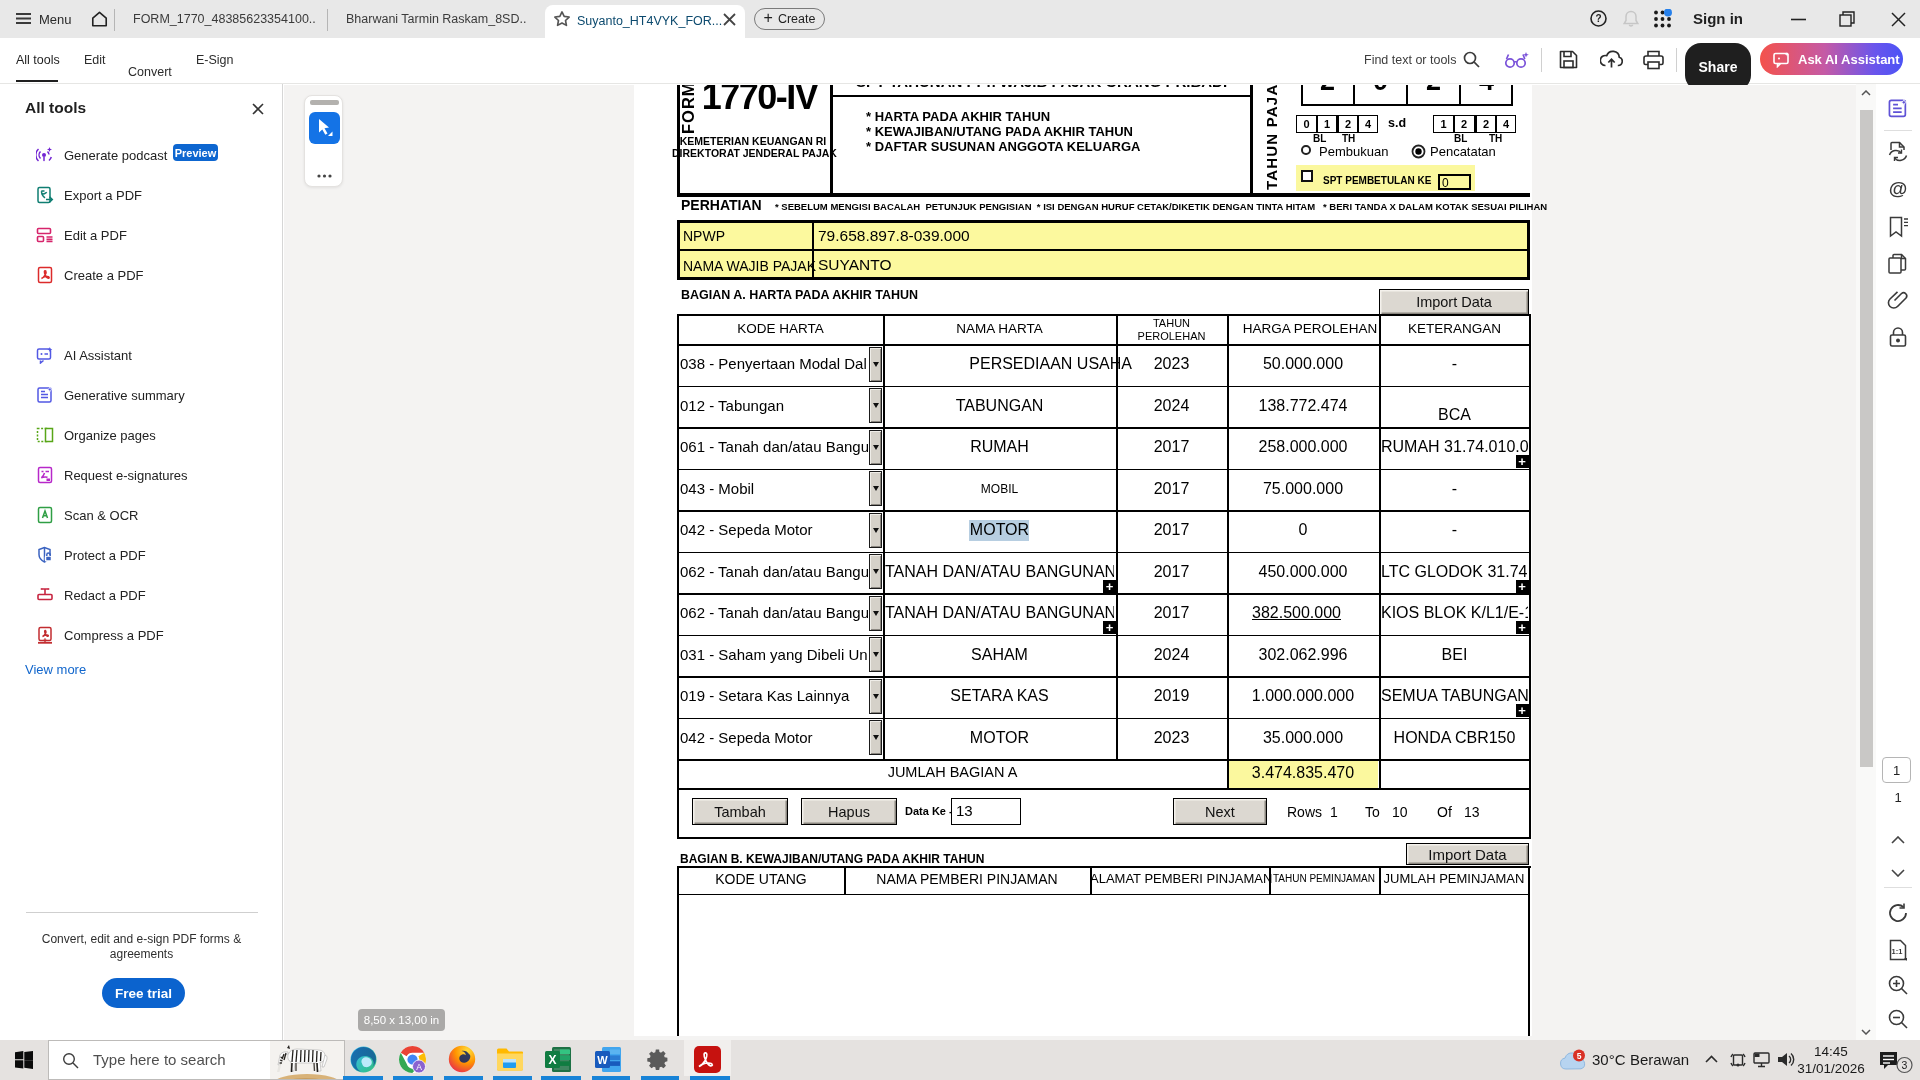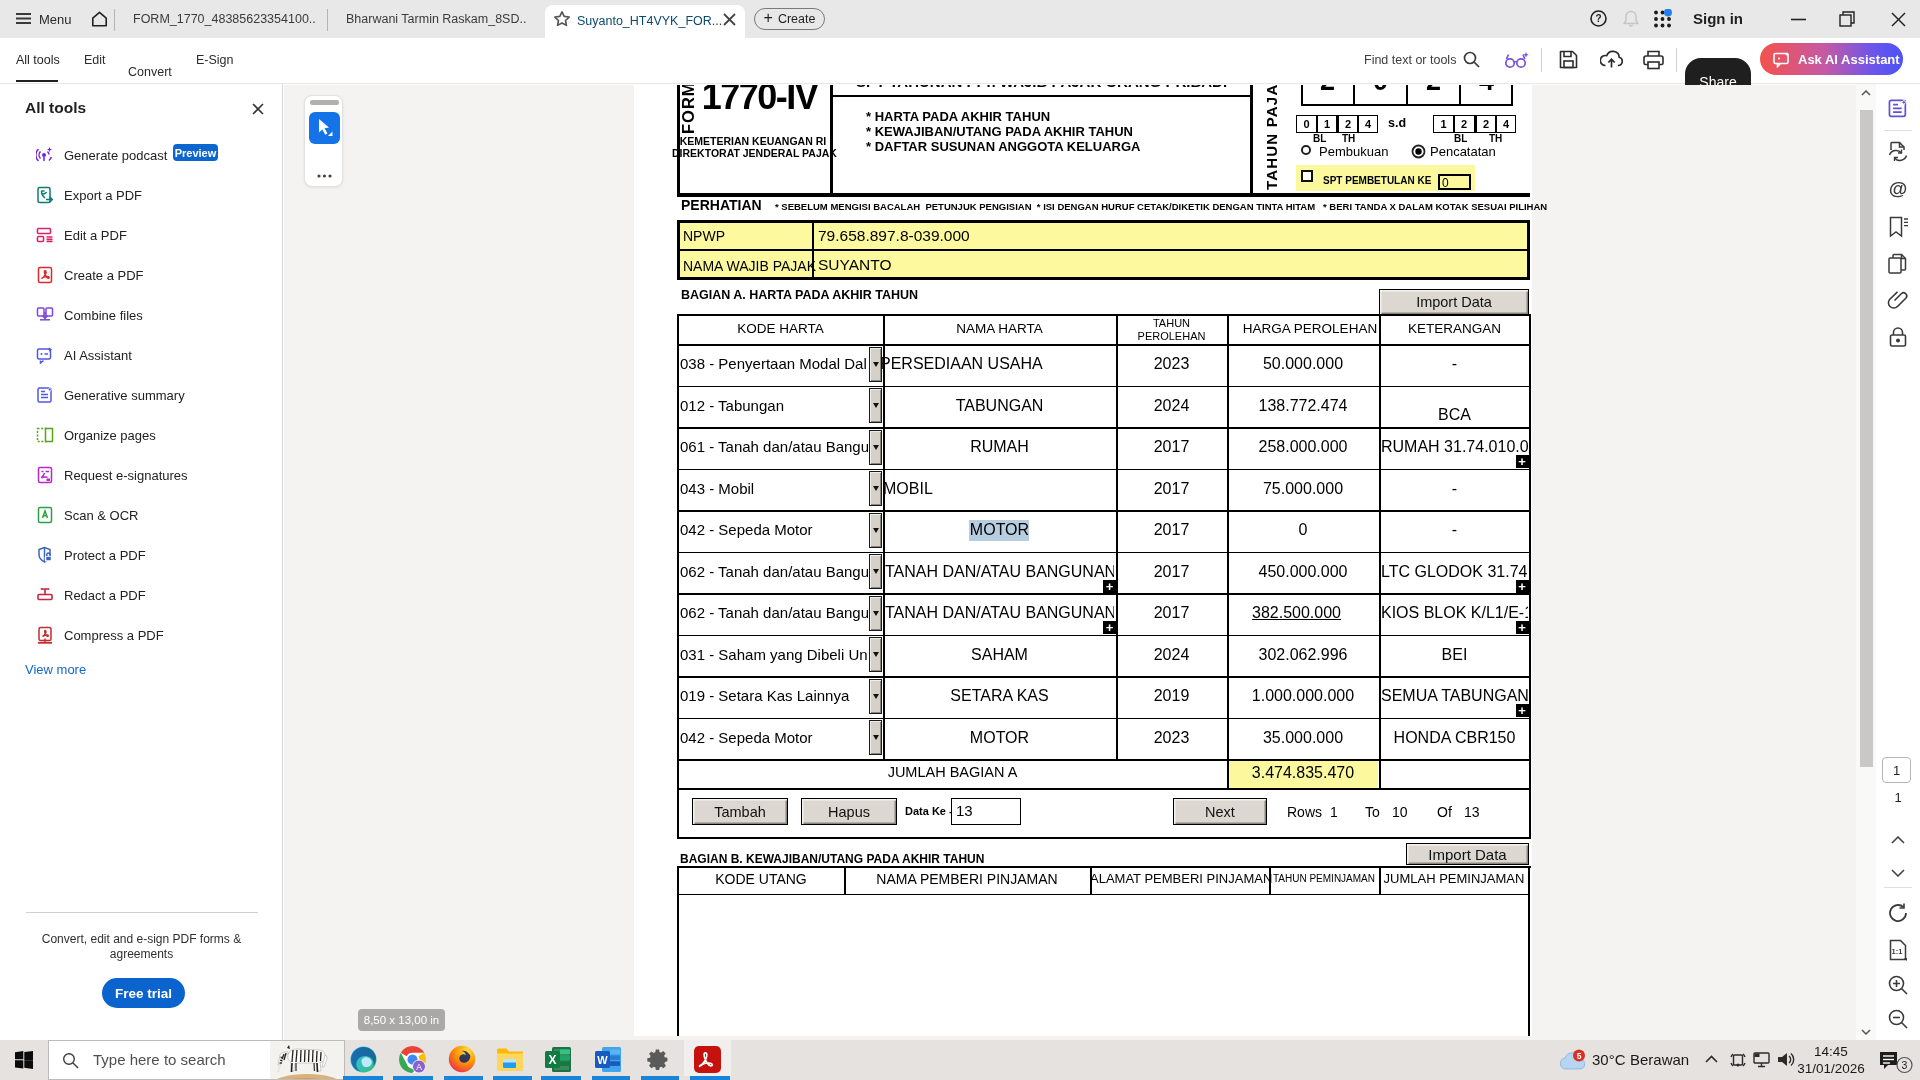--- a/index.html
+++ b/index.html
@@ -146,7 +146,7 @@
         <rect x="5" y="12" width="11" height="6.5"></rect>
       </svg>
   <div class="abs" style="left:1676px;top:10px;width:1px;height:24px;background:#d0d0d0"></div>
-  <div class="abs ctr" style="left:1685px;top:20px;width:66px;height:48px;background:#1f1f1f;border-radius:16px;color:#fff;font-size:14px;font-weight:normal">Share</div>
+  <div class="abs ctr" style="left:1685px;top:5px;width:66px;height:48px;background:#1f1f1f;border-radius:16px;color:#fff;font-size:14px;font-weight:bold">Share</div>
   <div class="abs flex" style="left:1760px;top:5px;width:143px;height:32px;background:linear-gradient(90deg,#f4524b,#c55aa5 45%,#6a55ec 80%,#4b53f6);border-radius:16px;color:#fff">
     <svg style="margin-left:13px" width="19" height="17" viewBox="0 0 19 17" fill="none" stroke="#fff" stroke-width="1.6">
           <rect x="1" y="2.5" width="14" height="10" rx="1.5"></rect>

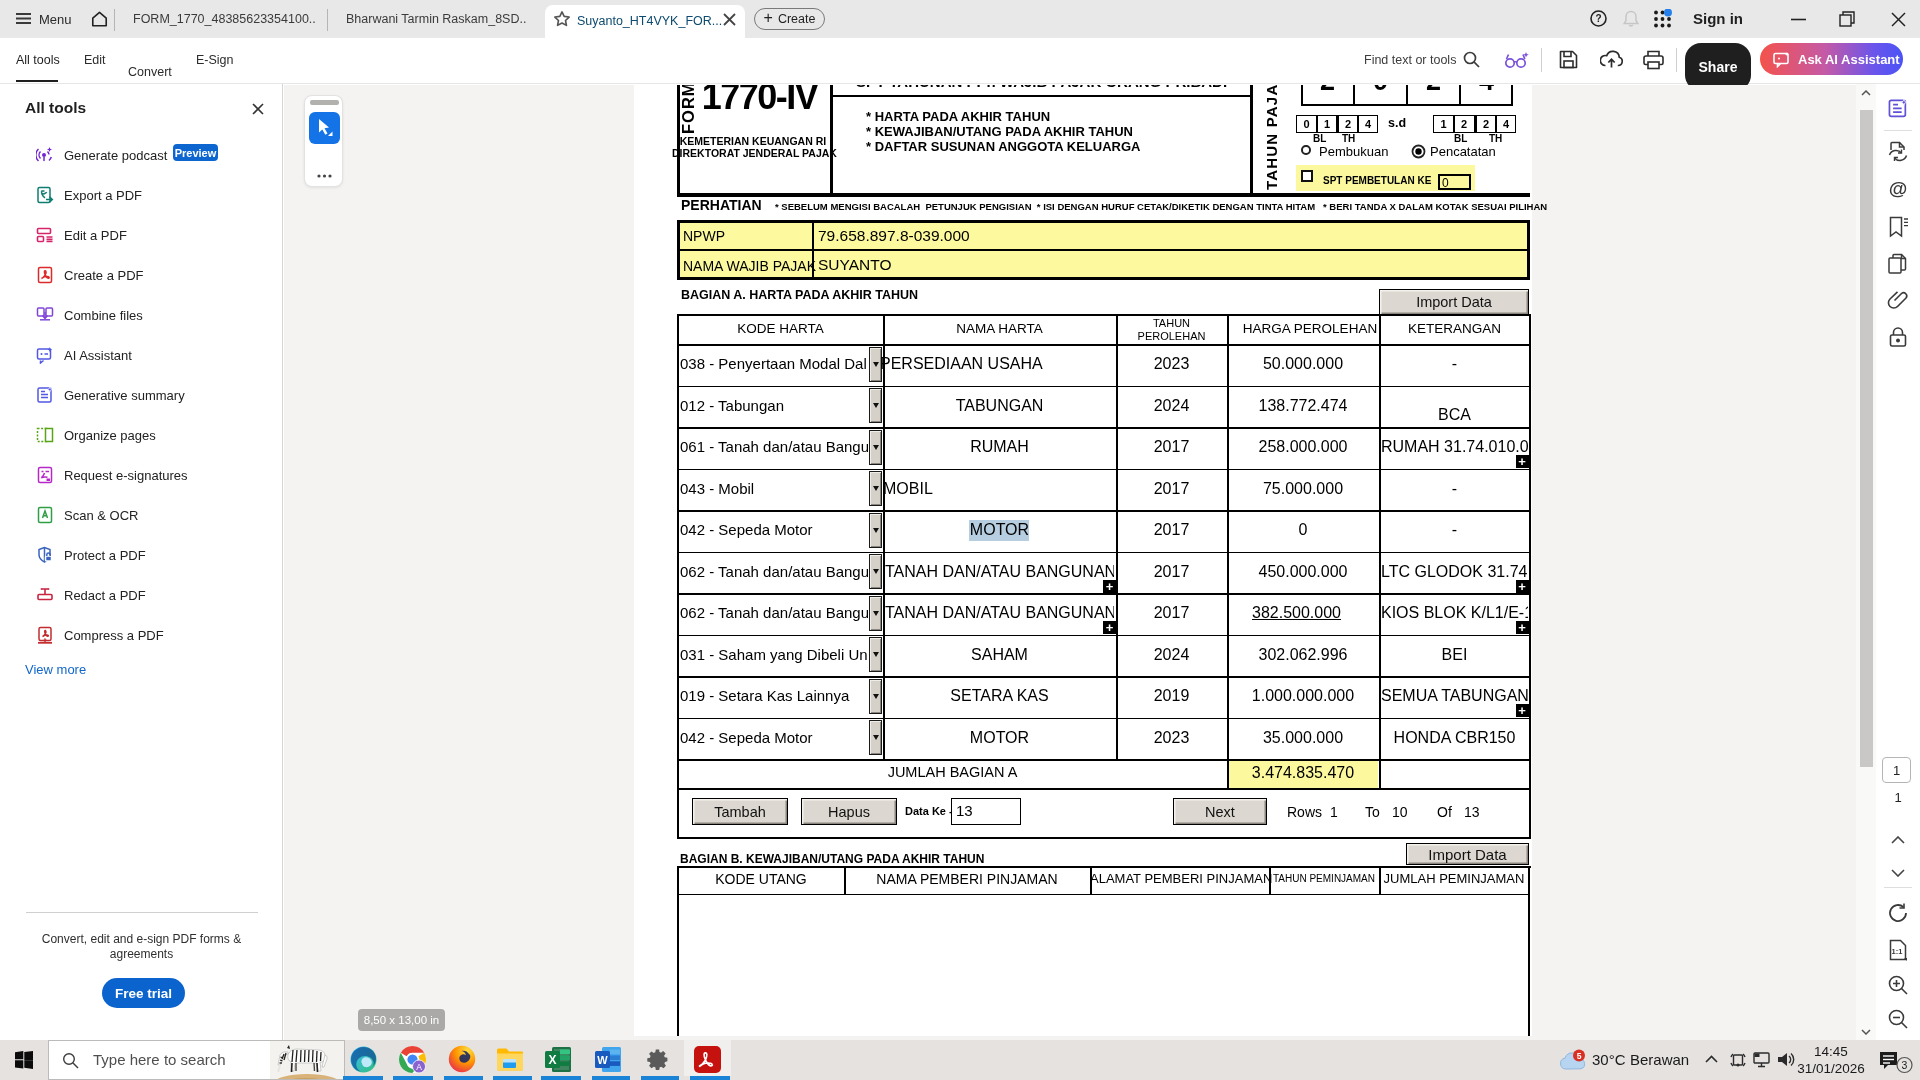--- a/index.html
+++ b/index.html
@@ -198,15 +198,6 @@
           <path d="M5.5 12.5 c1-.3 2.5-1.7 3.5-3.3 .8-1.3 1.3-3.4 .8-4.2 -.4-.6-1.3-.4-1.4.5 -.2 1.5 1.6 6 3.4 6.6 .9.3 1.6-.2 1.3-.8 -.4-.8-3.2-1-4.8-.4 -1.1.4-2.3 1.3-2.8 1.6z"></path>
         </svg>
     <div class="toollbl">Create a PDF</div>
-  </div>
-  <div class="toolrow" style="top:211px">
-    <svg class="toolico" viewBox="0 0 18 18" fill="none" stroke="#8046d8" stroke-width="1.5">
-          <rect x="1.5" y="2" width="6.5" height="8" rx="1"></rect>
-          <rect x="10" y="2" width="6.5" height="8" rx="1"></rect>
-          <path d="M9 6 v6 M6.5 9.5 l2.5 3 2.5-3" stroke-linejoin="round"></path>
-          <path d="M4 13.8 h10"></path>
-        </svg>
-    <div class="toollbl">Combine files</div>
   </div>
   <div class="toolrow" style="top:251px">
     <svg class="toolico" viewBox="0 0 18 18" fill="none" stroke="#5258e4" stroke-width="1.5">

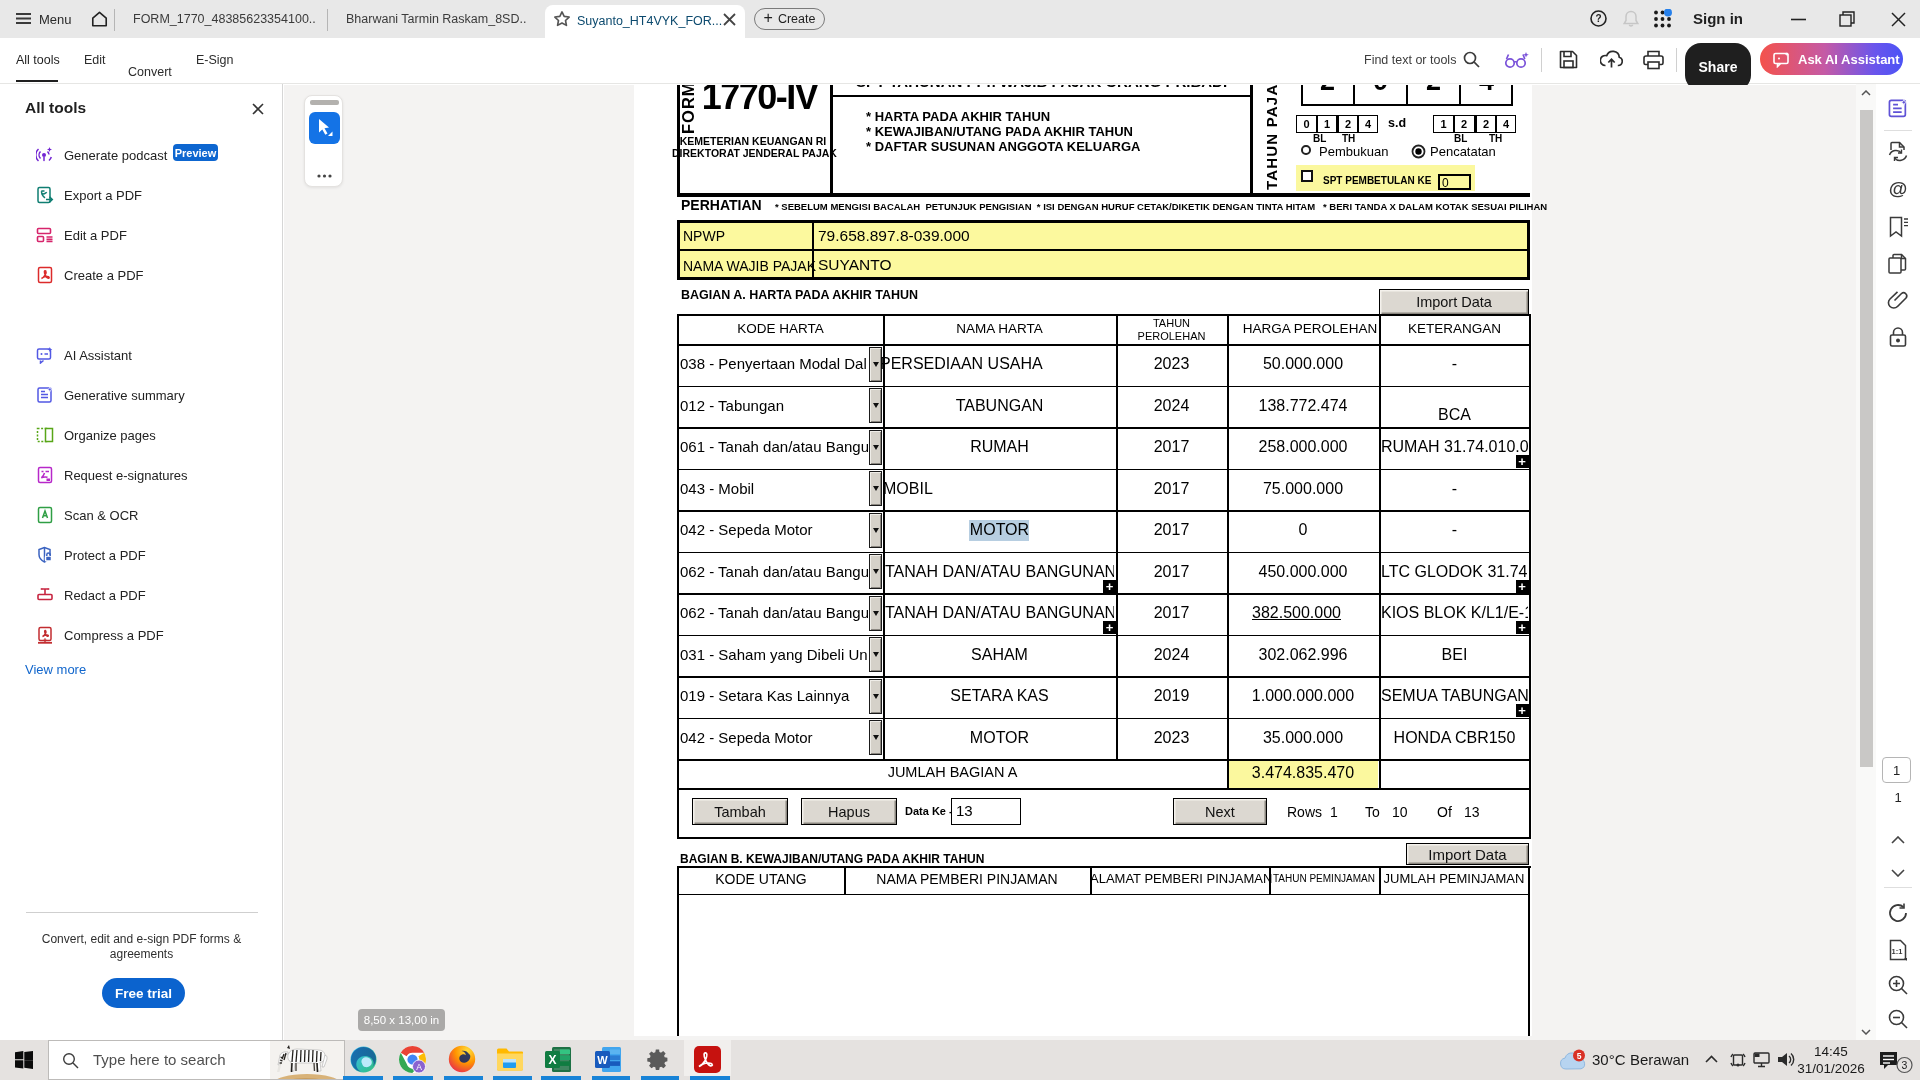--- a/index.html
+++ b/index.html
@@ -374,7 +374,7 @@
   <div class="abs" style="left:745px;top:236px;width:151px;text-align:center;font-size:13.5px;line-height:15.5px;">KETERANGAN</div>
   <div class="abs" style="left:46px;top:270.25px;width:188px;overflow:hidden;font-size:15px;white-space:nowrap">038 - Penyertaan Modal Dal</div>
   <div class="combo" style="left:235px;top:261.5px;height:35.0px"></div>
-  <div class="abs" style="left:246px;top:270.25px;width:233px;text-align:left;font-size:16px;line-height:18px;">PERSEDIAAN USAHA</div>
+  <div class="abs" style="left:265px;top:270.25px;width:233px;text-align:right;font-size:16px;line-height:18px;">PERSEDIAAN USAHA</div>
   <div class="abs" style="left:482px;top:270.25px;width:111px;text-align:center;font-size:16px;line-height:18px;">2023</div>
   <div class="abs" style="left:593px;top:270.25px;width:152px;text-align:center;font-size:16px;line-height:18px;">50.000.000</div>
   <div class="abs" style="left:745px;top:270.25px;width:151px;text-align:center;font-size:16px;line-height:18px;">-</div>

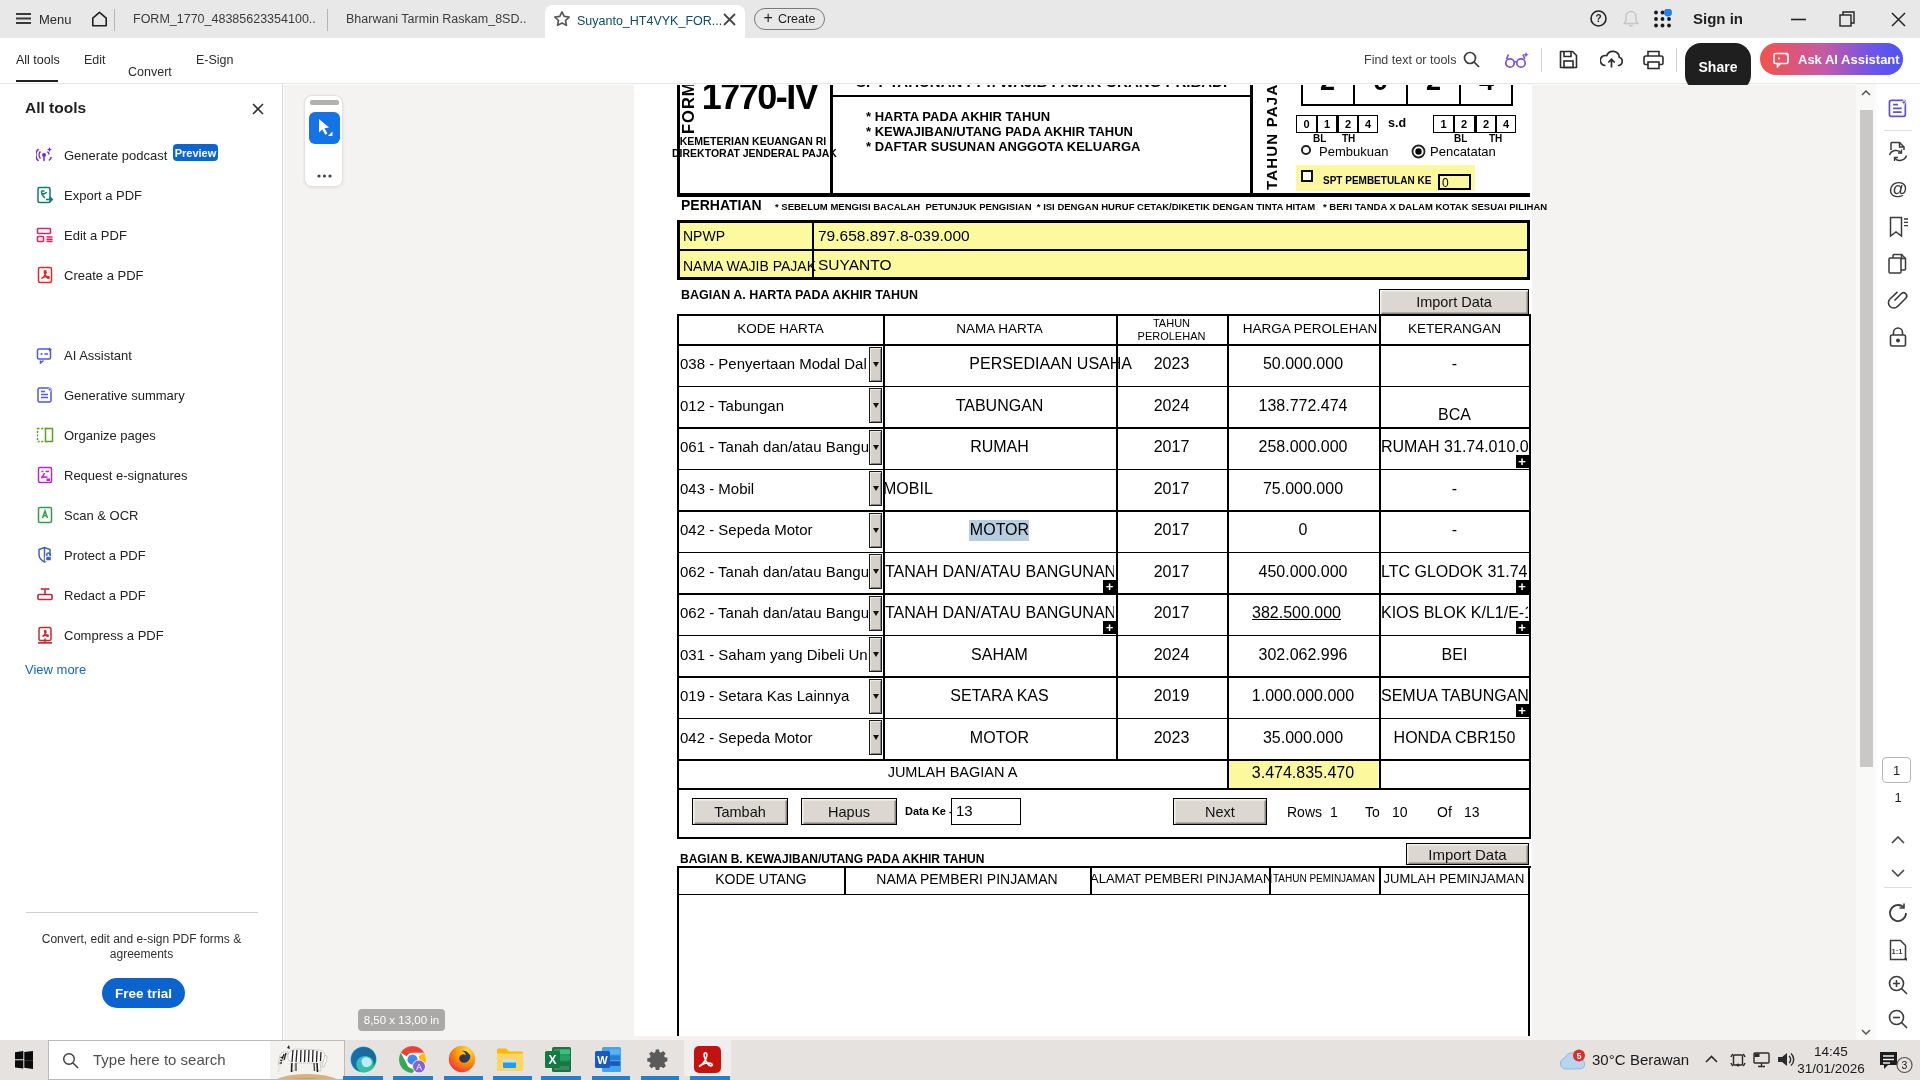--- a/index.html
+++ b/index.html
@@ -393,7 +393,7 @@
   <div class="plus" style="left:881.5px;top:370.0px">+</div>
   <div class="abs" style="left:46px;top:394.75px;width:188px;overflow:hidden;font-size:15px;white-space:nowrap">043 - Mobil</div>
   <div class="combo" style="left:235px;top:386.0px;height:35.0px"></div>
-  <div class="abs" style="left:249px;top:394.75px;width:233px;font-size:16px;line-height:18px;">MOBIL</div>
+  <div class="abs" style="left:249px;top:394.75px;width:233px;text-align:center;font-size:12px;line-height:18px;">MOBIL</div>
   <div class="abs" style="left:482px;top:394.75px;width:111px;text-align:center;font-size:16px;line-height:18px;">2017</div>
   <div class="abs" style="left:593px;top:394.75px;width:152px;text-align:center;font-size:16px;line-height:18px;">75.000.000</div>
   <div class="abs" style="left:745px;top:394.75px;width:151px;text-align:center;font-size:16px;line-height:18px;">-</div>

